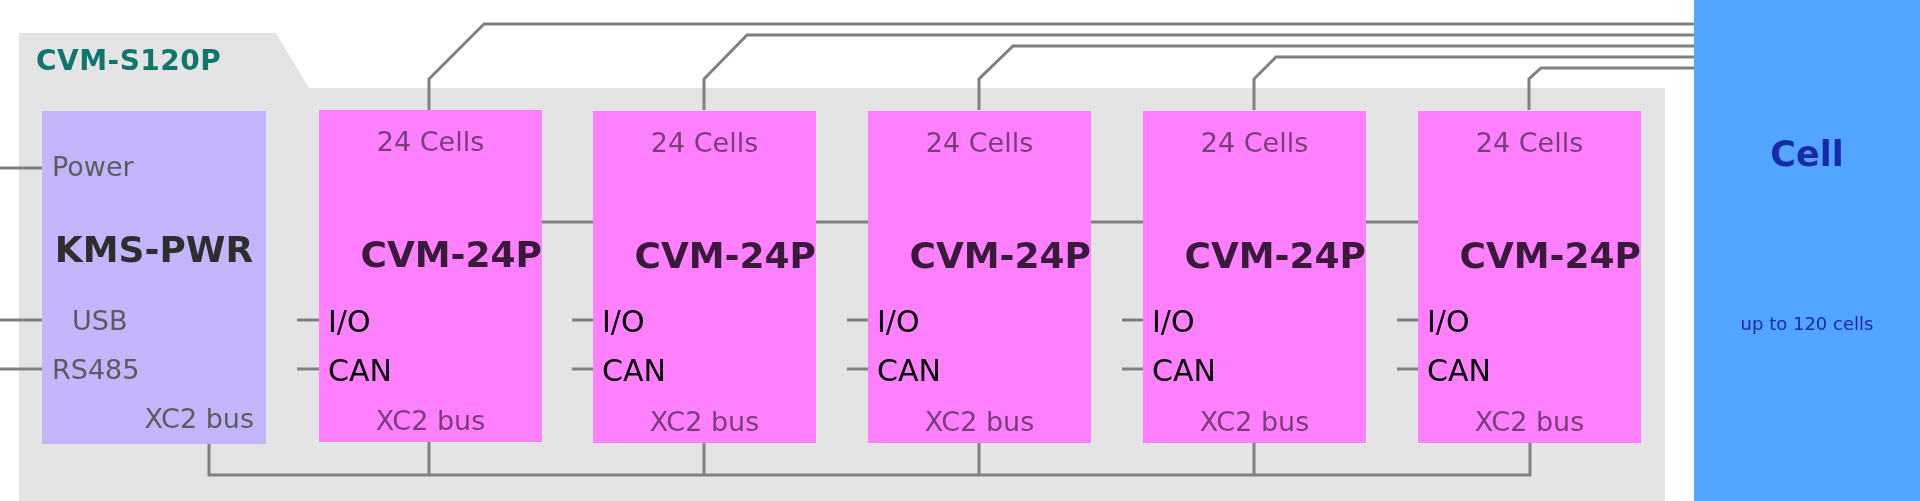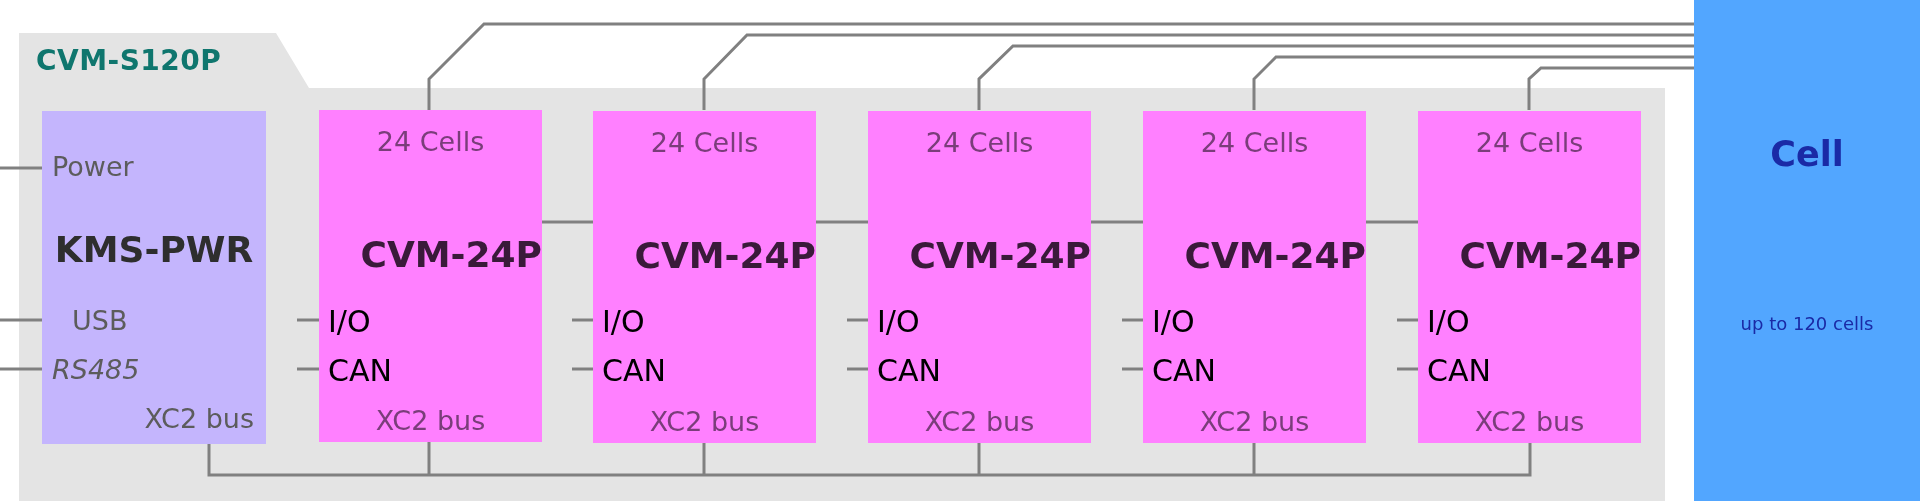--- a/index.html
+++ b/index.html
@@ -76,7 +76,7 @@
   <span class="lbl" style="left:10px;top:40px;">Power</span>
   <div class="name">KMS-PWR</div>
   <span class="lbl" style="left:10px;top:194px;margin-left:20px;">USB</span>
-  <span class="lbl" style="left:10px;top:243px;font-style:italic;">RS485</span>
+  <span class="lbl" style="left:10px;top:243px;">RS485</span>
   <span class="lbl" style="right:12px;top:292px;">XC2 bus</span>
 </div>
 

